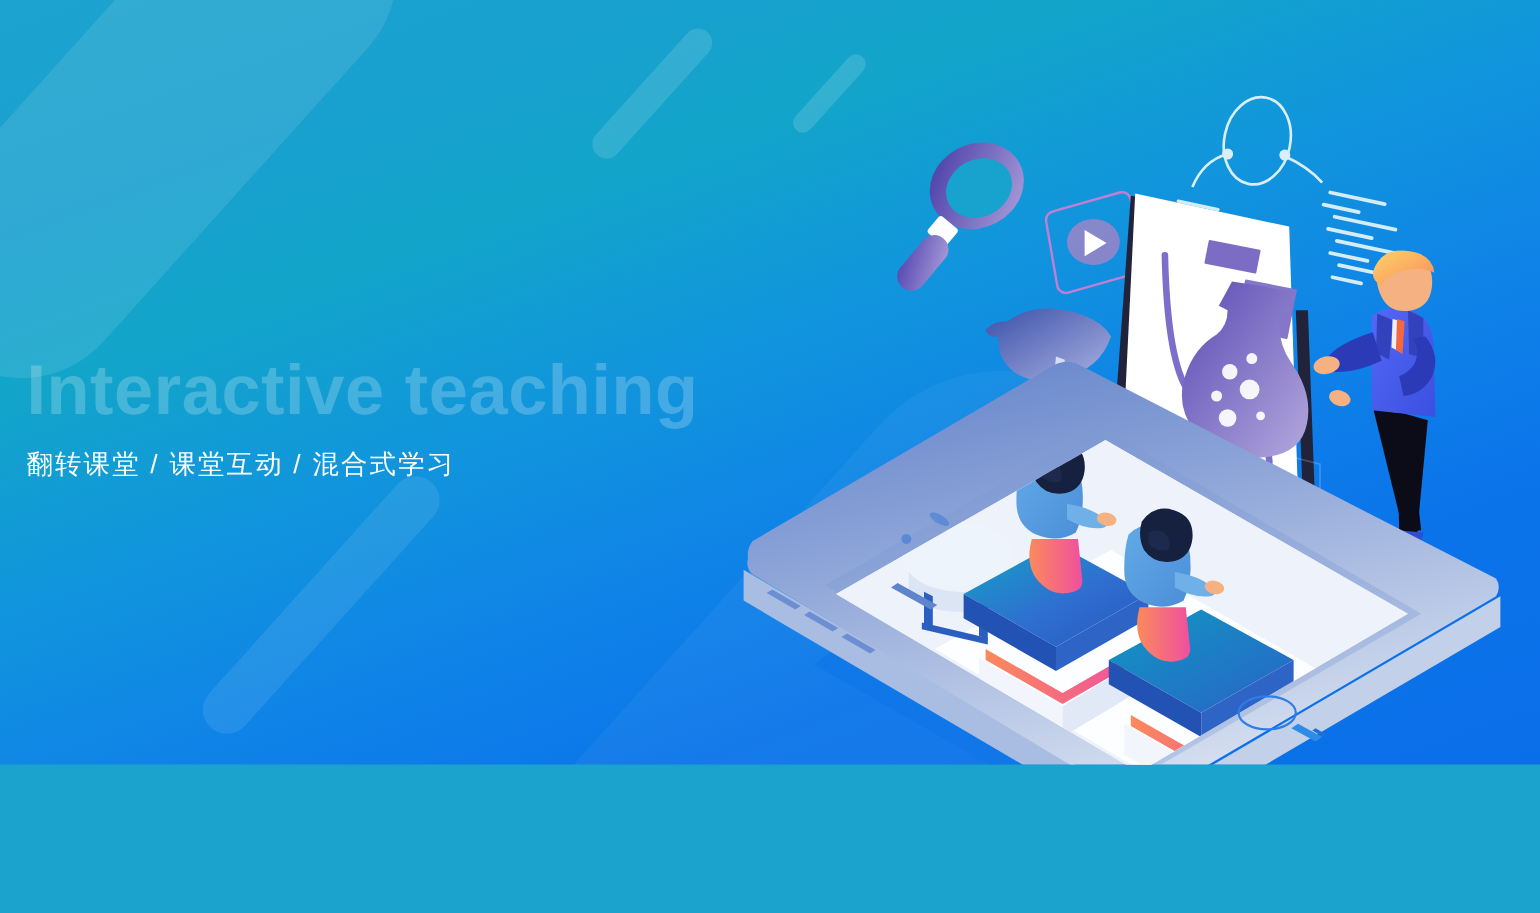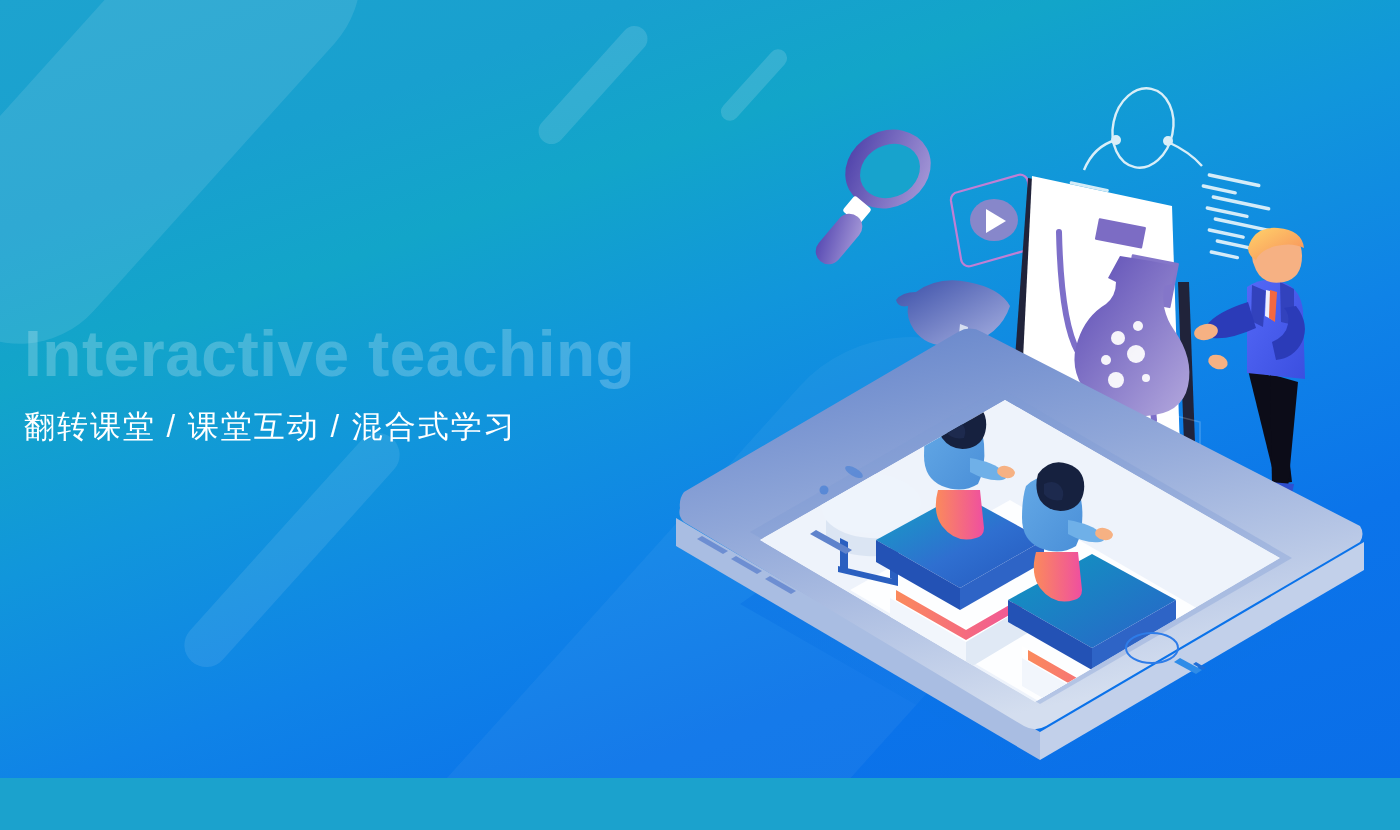--- a/index.html
+++ b/index.html
@@ -9,7 +9,7 @@
     background:#1ba2cd;
   }
   #banner{
-    position:relative;width:1400px;height:778px;overflow:hidden;
+    position:relative;width:1400px;height:695px;overflow:hidden;
     background:
       linear-gradient(160deg,#1da3cf 0%,#18a0cf 18%,#12a5c9 30%,#1196db 45%,#0f83e7 62%,#0b74ea 78%,#0a6ee8 100%);
   }

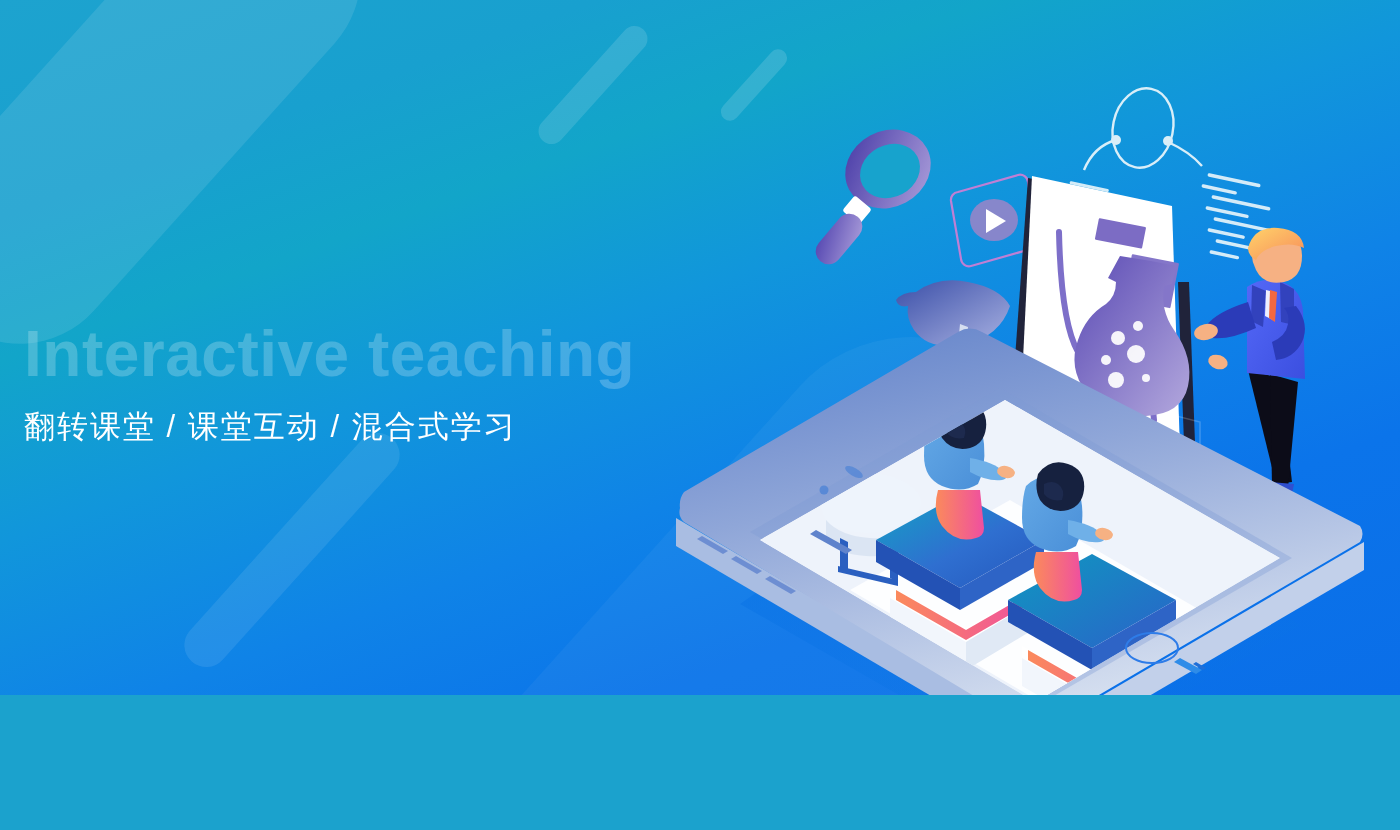--- a/index.html
+++ b/index.html
@@ -32,7 +32,7 @@
     letter-spacing:4px;line-height:1.1;white-space:nowrap;
   }
   #sub-title{
-    margin-top:20px;font-size:31px;color:#ffffff;letter-spacing:2px;
+    margin-top:20px;font-size:24px;color:#ffffff;letter-spacing:2px;
     white-space:nowrap;font-weight:400;
   }
   #illus{position:absolute;left:640px;top:70px;width:760px;height:760px;z-index:20;}

